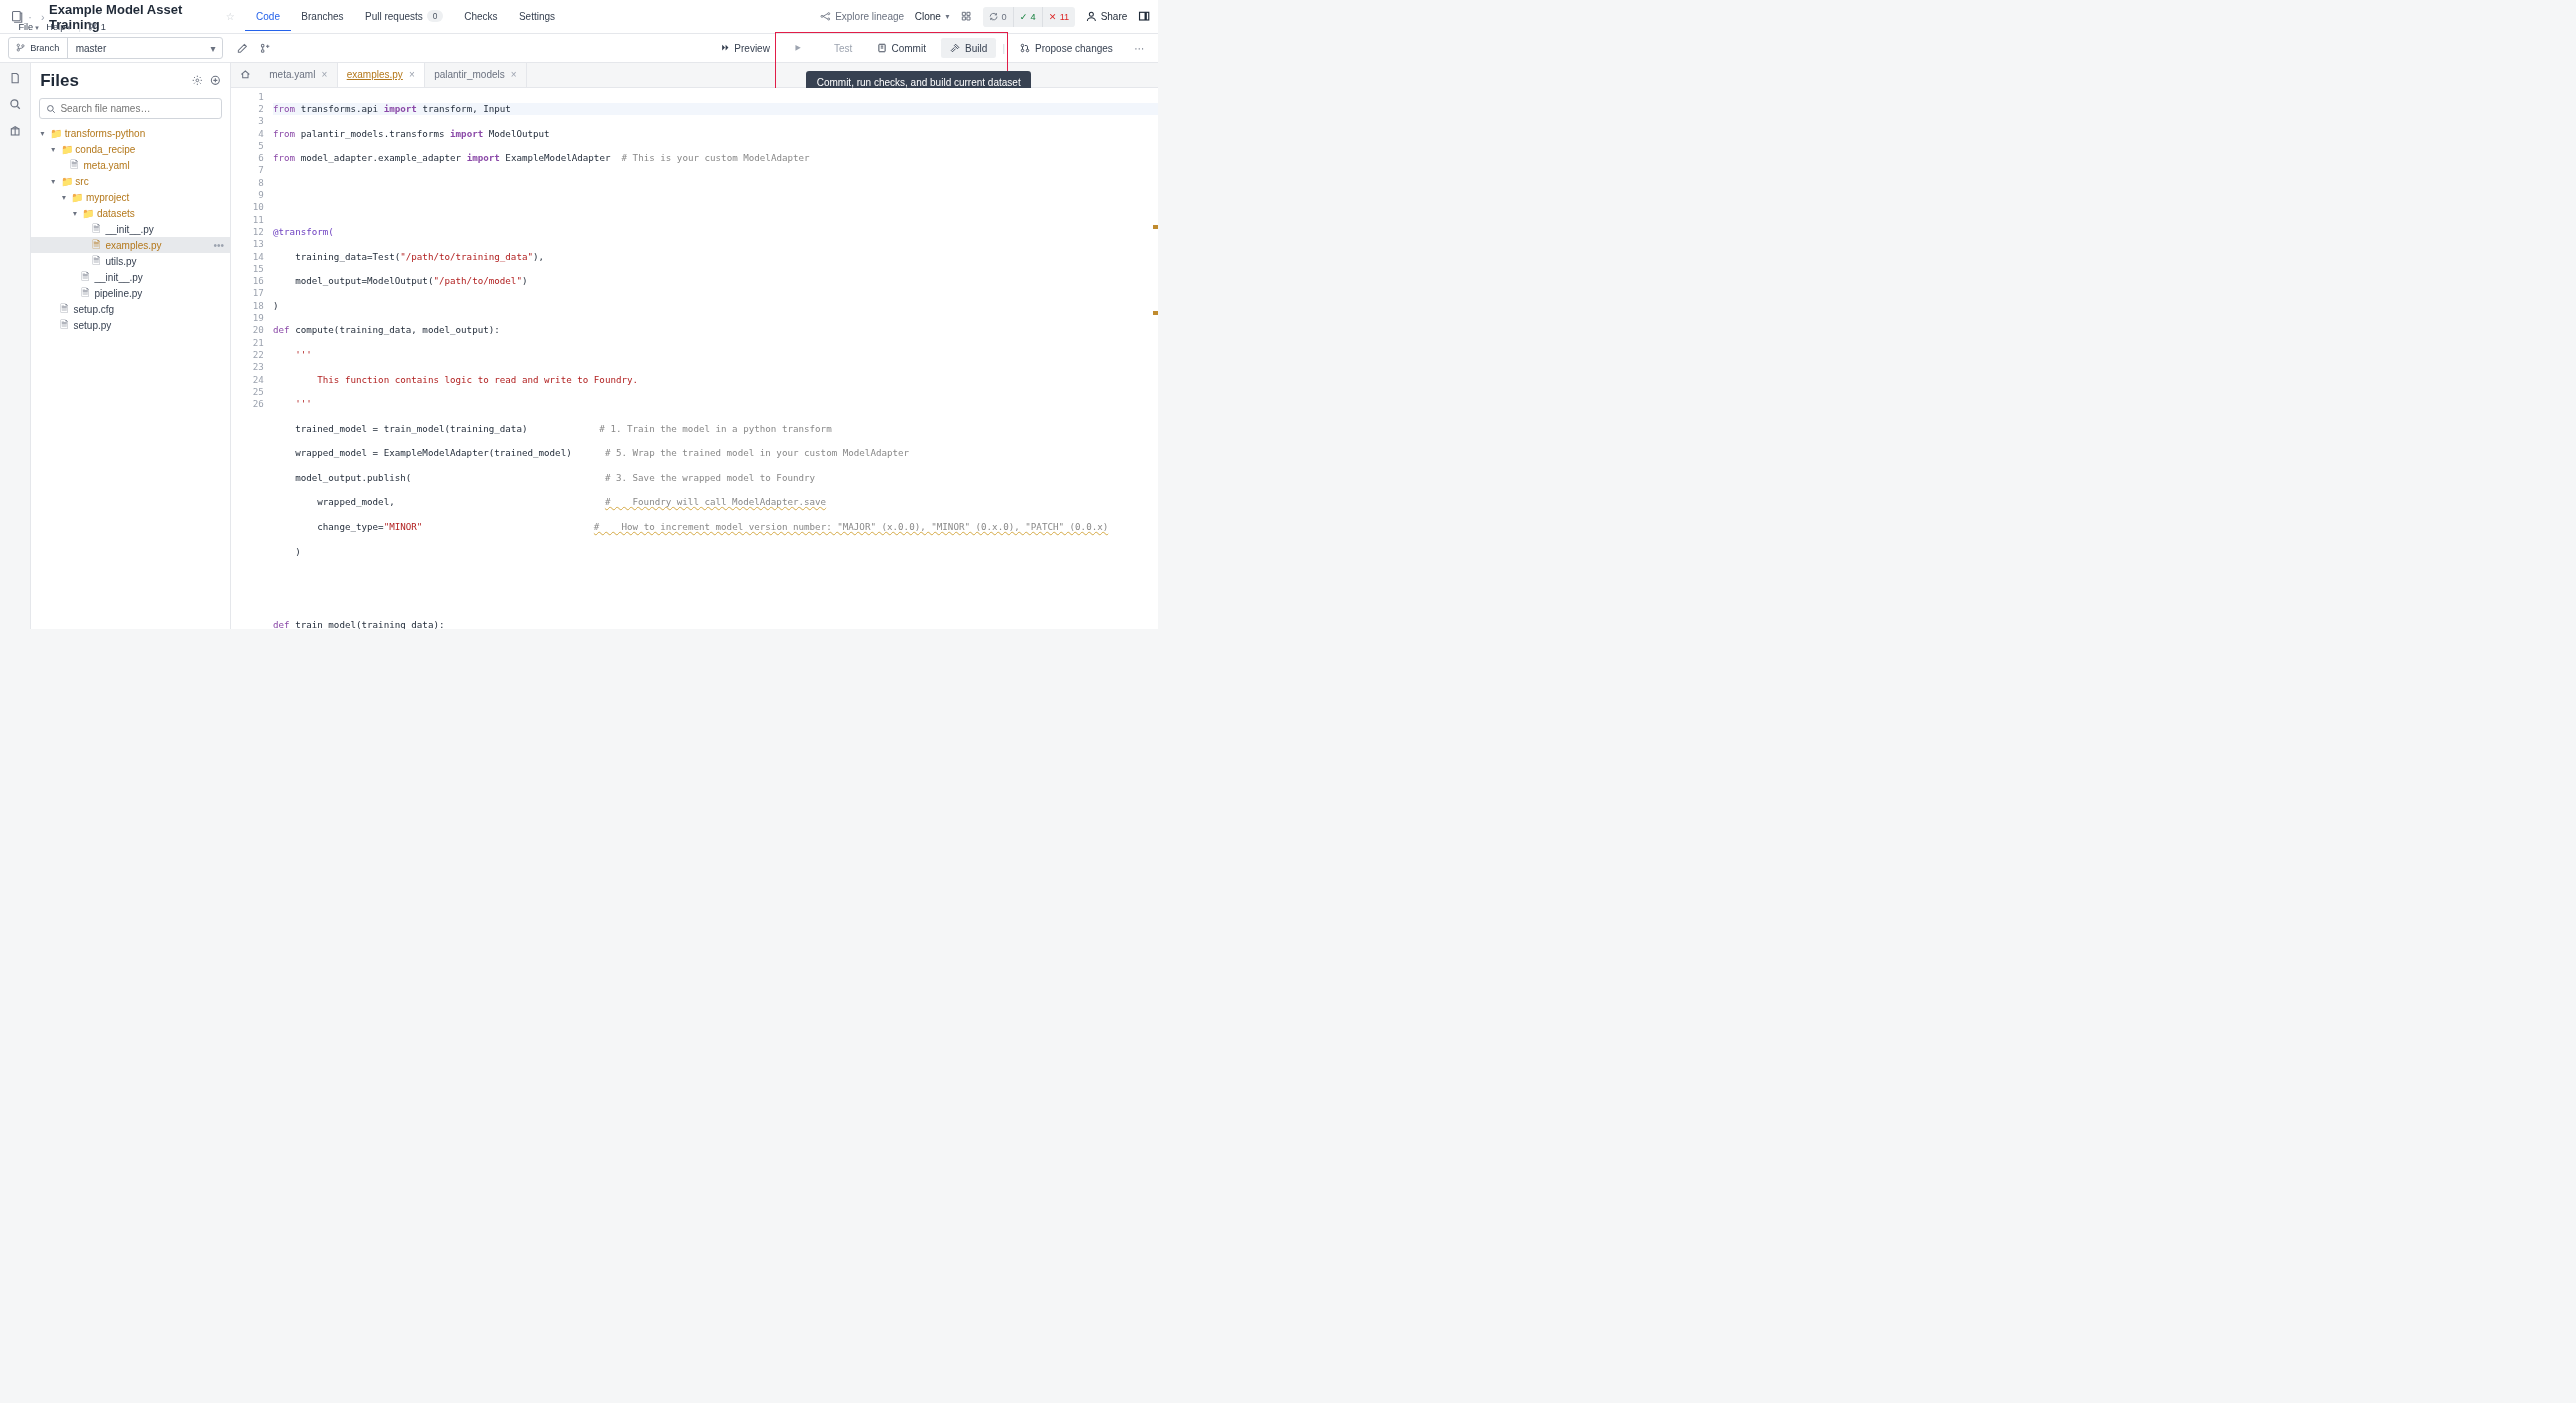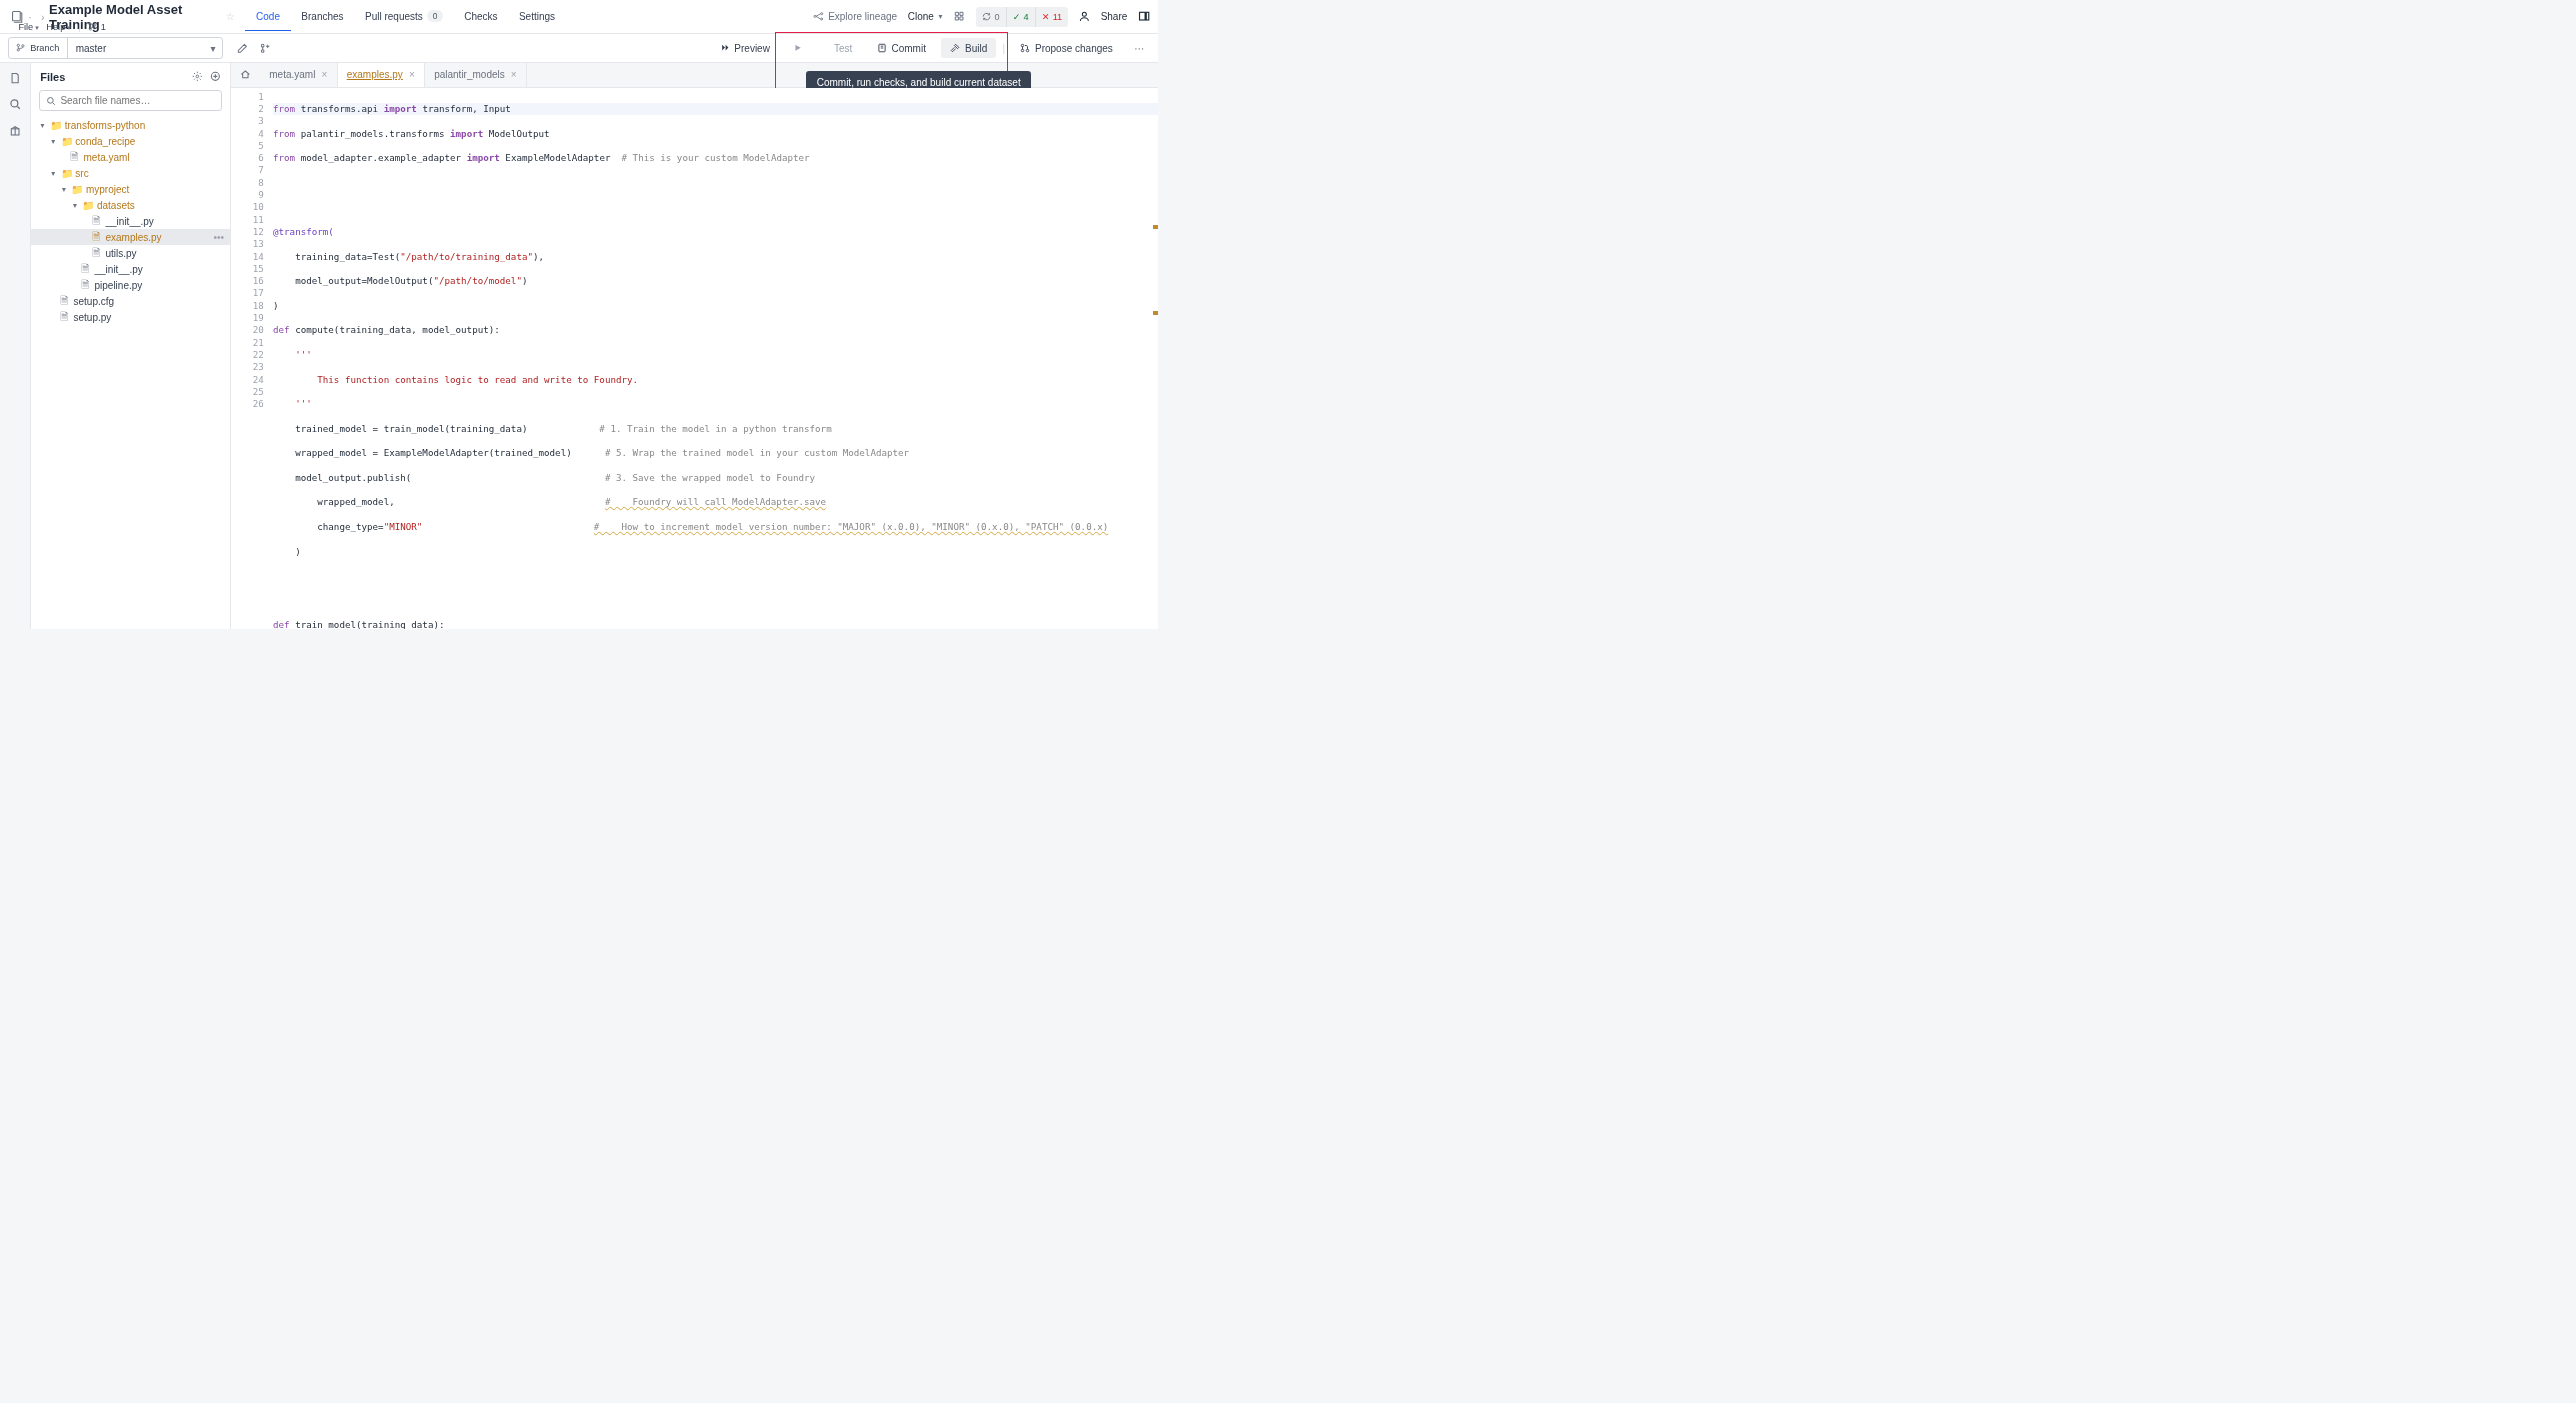--- a/index.html
+++ b/index.html
@@ -26,7 +26,7 @@
 .st-sync{color:#6b7280;border-right:0.8px solid #dcdfe3;}
 .st-ok{color:#15803d;border-right:0.8px solid #dcdfe3;}
 .st-err{color:#dc2626;}
-.share-btn{display:flex;align-items:flex-end;gap:11px;cursor:pointer;}
+.share-btn{display:flex;align-items:flex-end;gap:4px;cursor:pointer;}
 .panel-icon{color:#1f2937;cursor:pointer;}
 
 

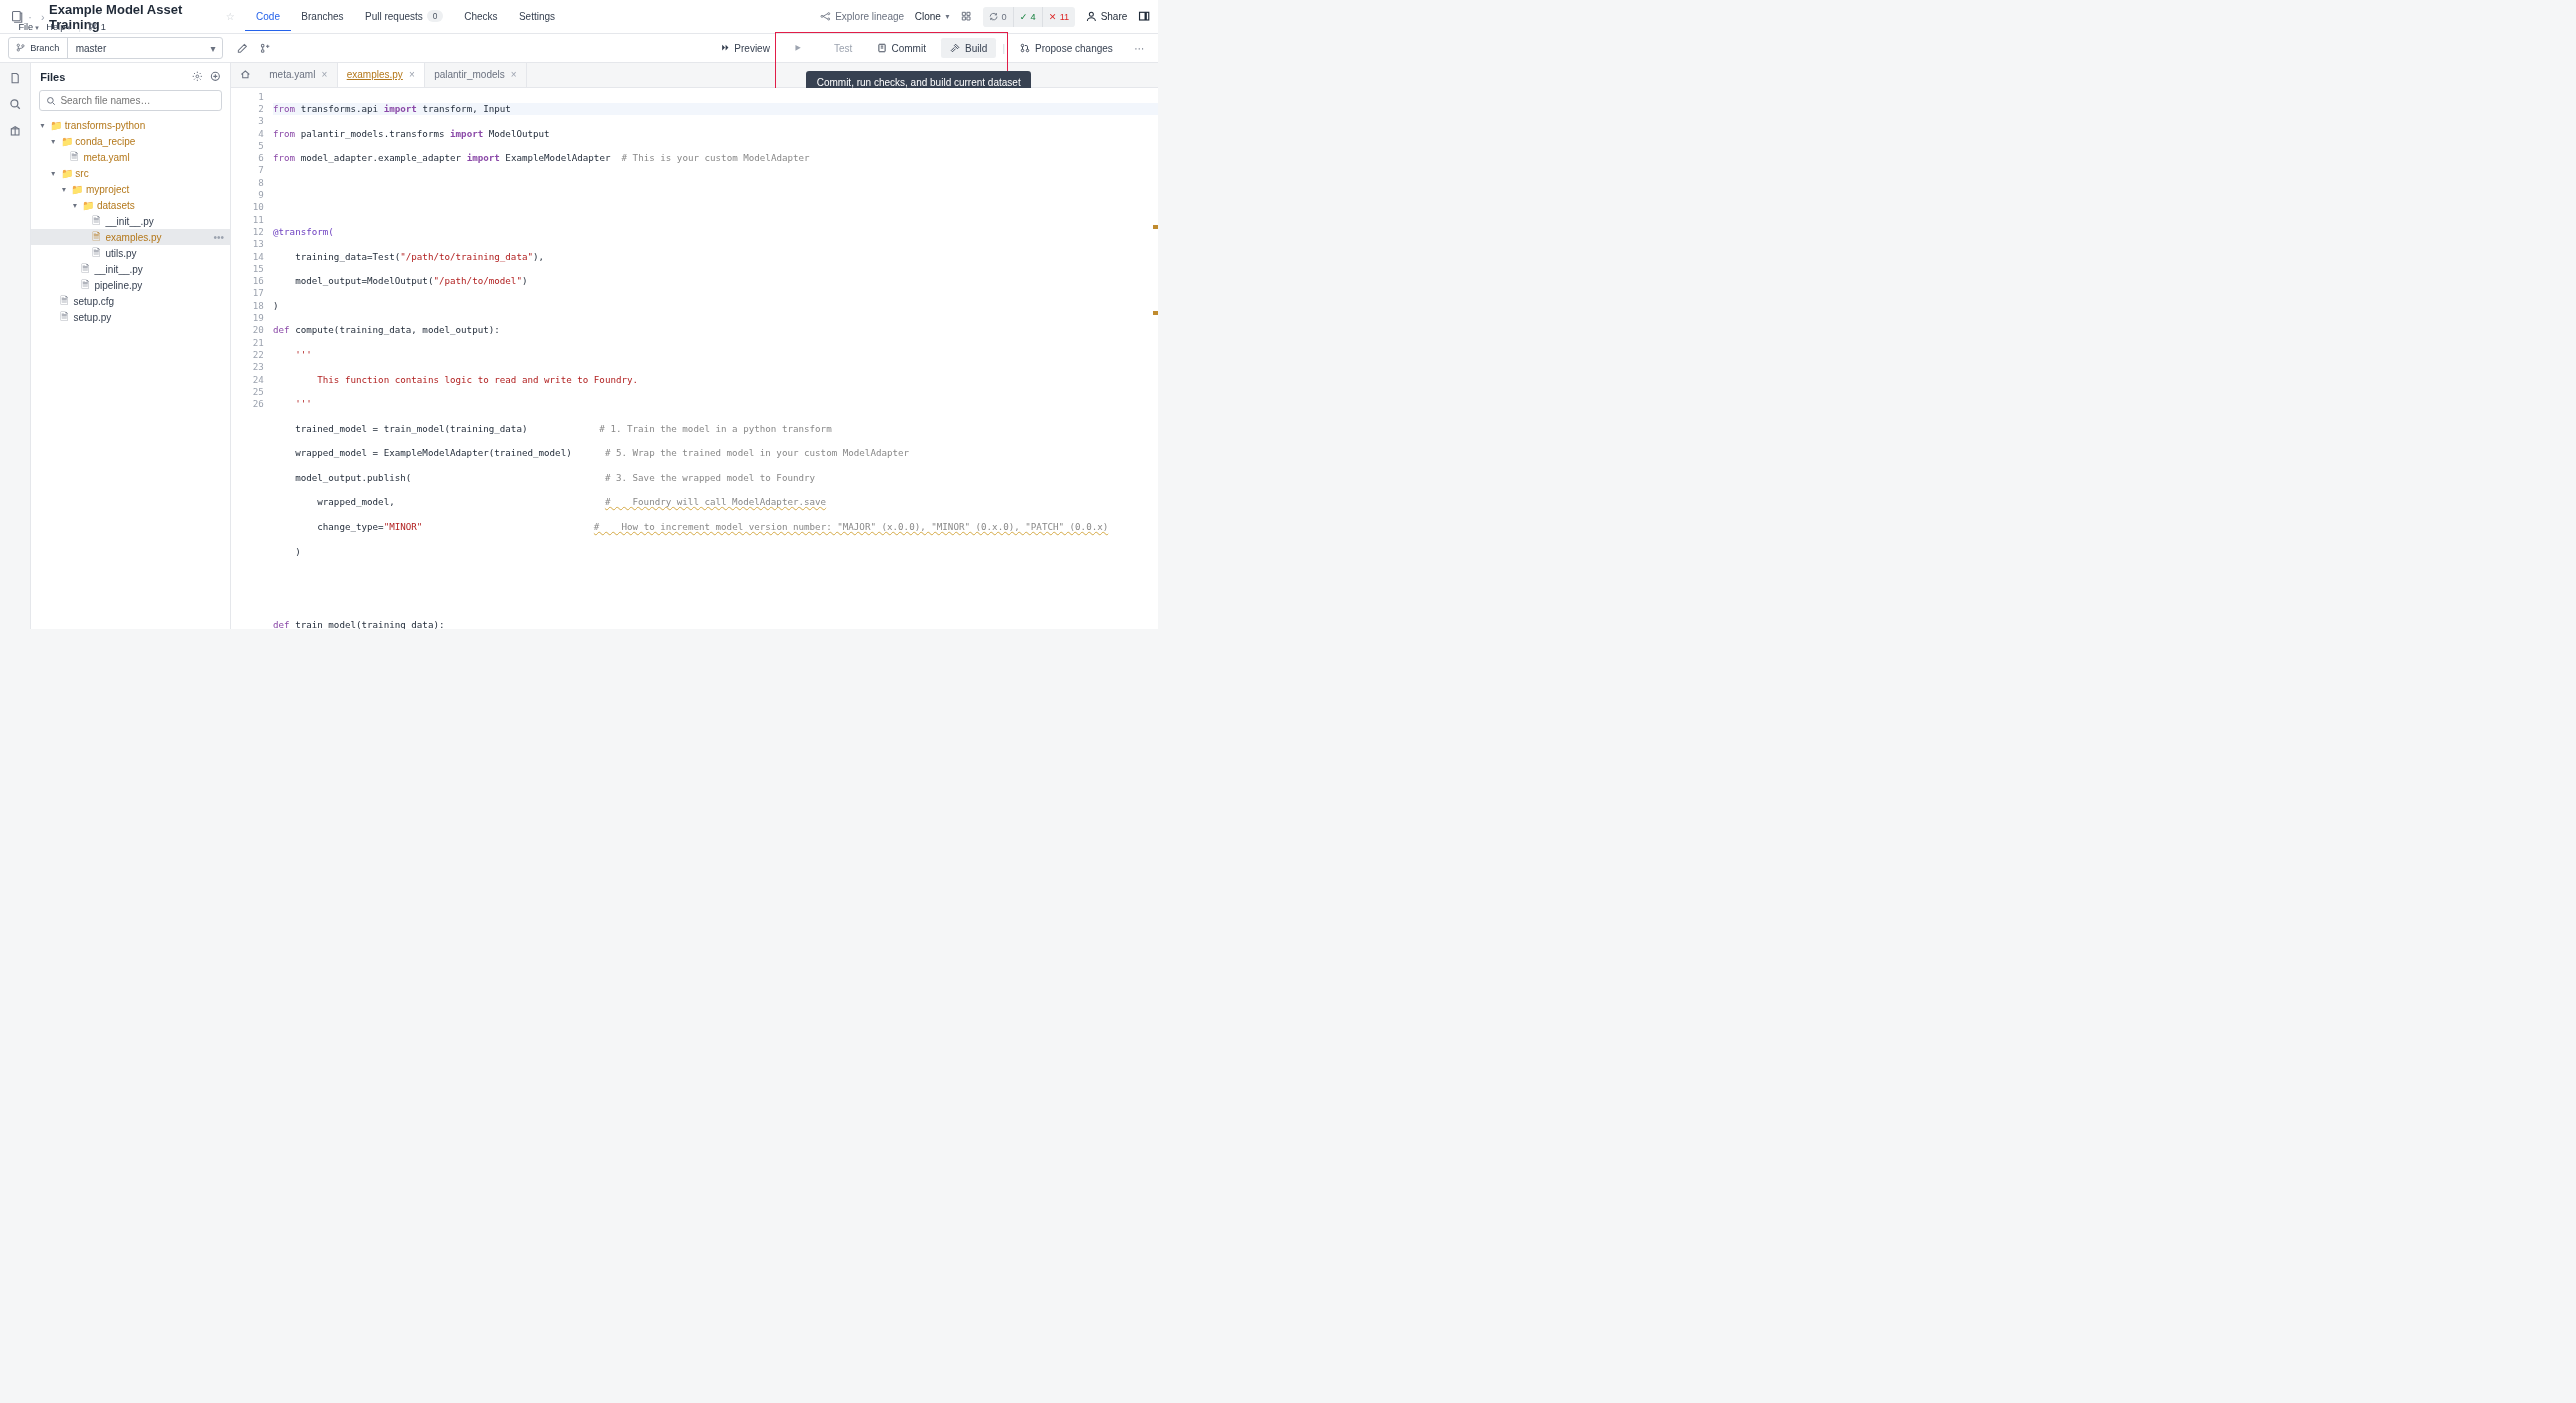--- a/index.html
+++ b/index.html
@@ -58,7 +58,7 @@
 
 .files-panel{width:200px;border-right:0.8px solid #e5e7eb;display:flex;flex-direction:column;}
 .files-header{display:flex;align-items:center;justify-content:space-between;padding:7.7px 9.2px 4.6px;}
-.files-title{font-weight:600;font-size:11px;}
+.files-title{font-weight:600;font-size:17px;}
 .files-hicons{display:flex;gap:7.7px;color:#6b7280;}
 .search-box{margin:3.1px 7.7px 6.1px;display:flex;align-items:center;border:0.8px solid #d1d5db;border-radius:3.1px;padding:3.8px 6.1px;gap:4.6px;color:#6b7280;}
 .search-box input{border:none;outline:none;flex:1;font-size:10px;}

